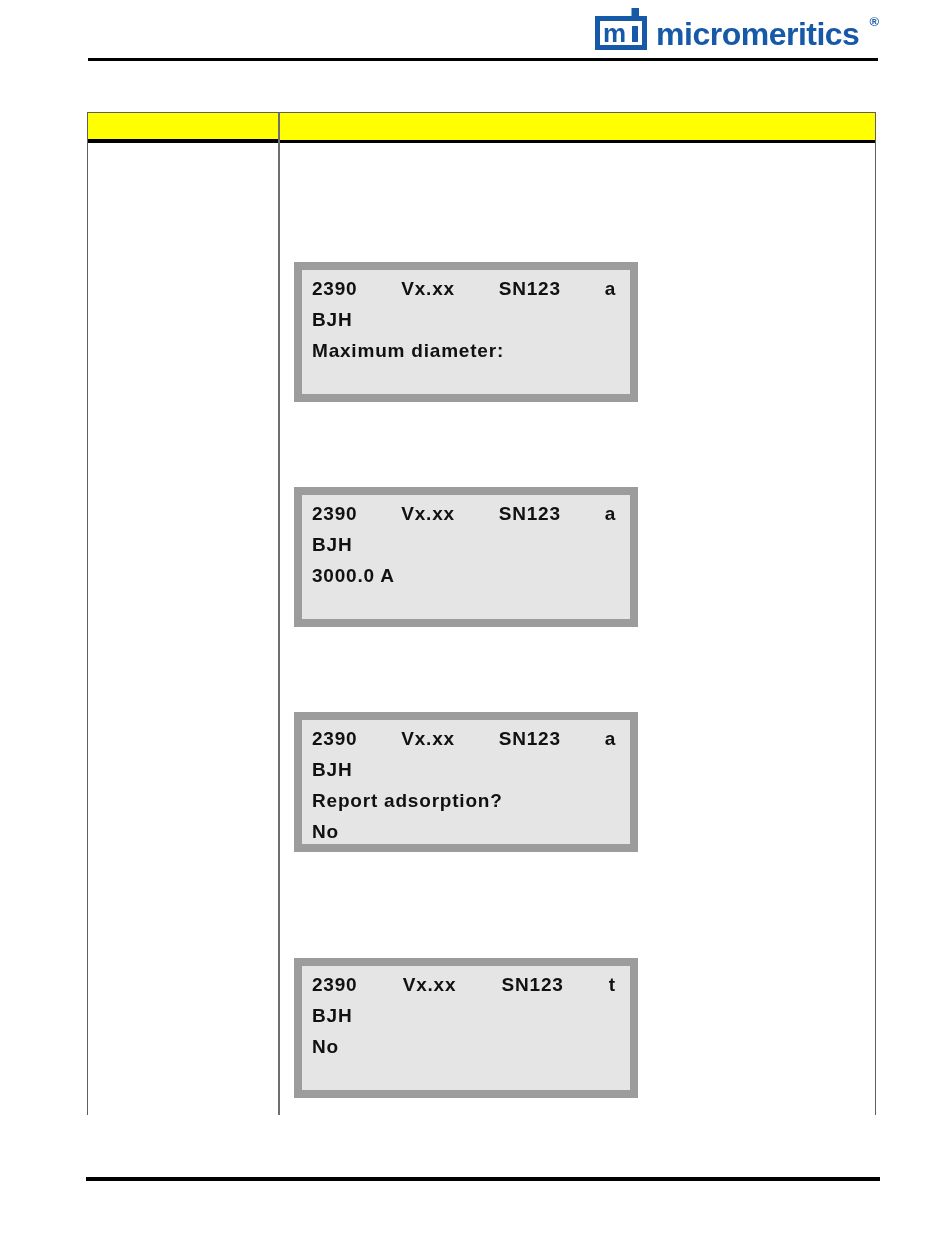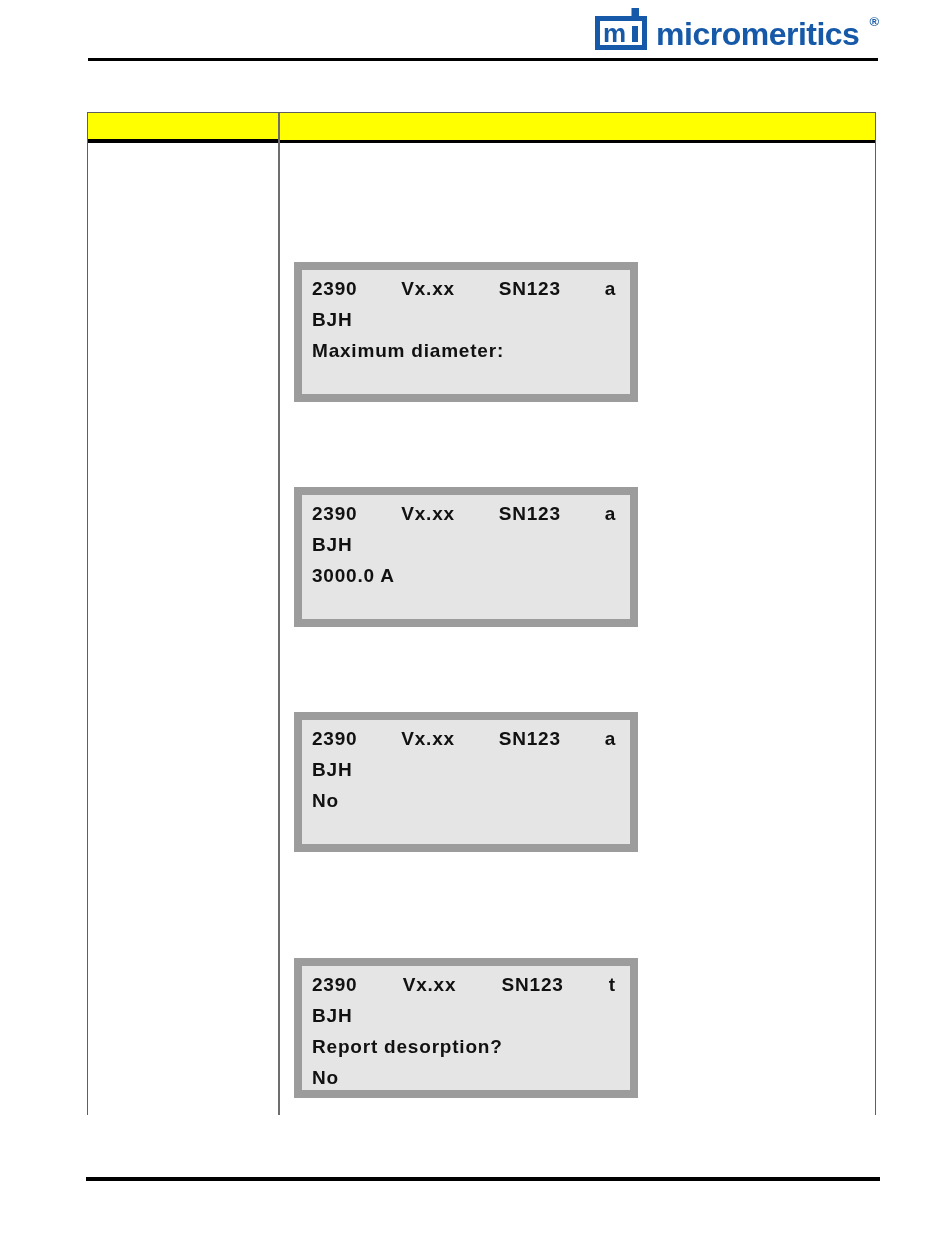--- a/index.html
+++ b/index.html
@@ -190,6 +190,7 @@
         <span class="lcd-line">a</span>
       </div>
       <div class="lcd-line">BJH</div>
+      <div class="lcd-line">Report adsorption?</div>
       <div class="lcd-line">No</div>
     </div>
 

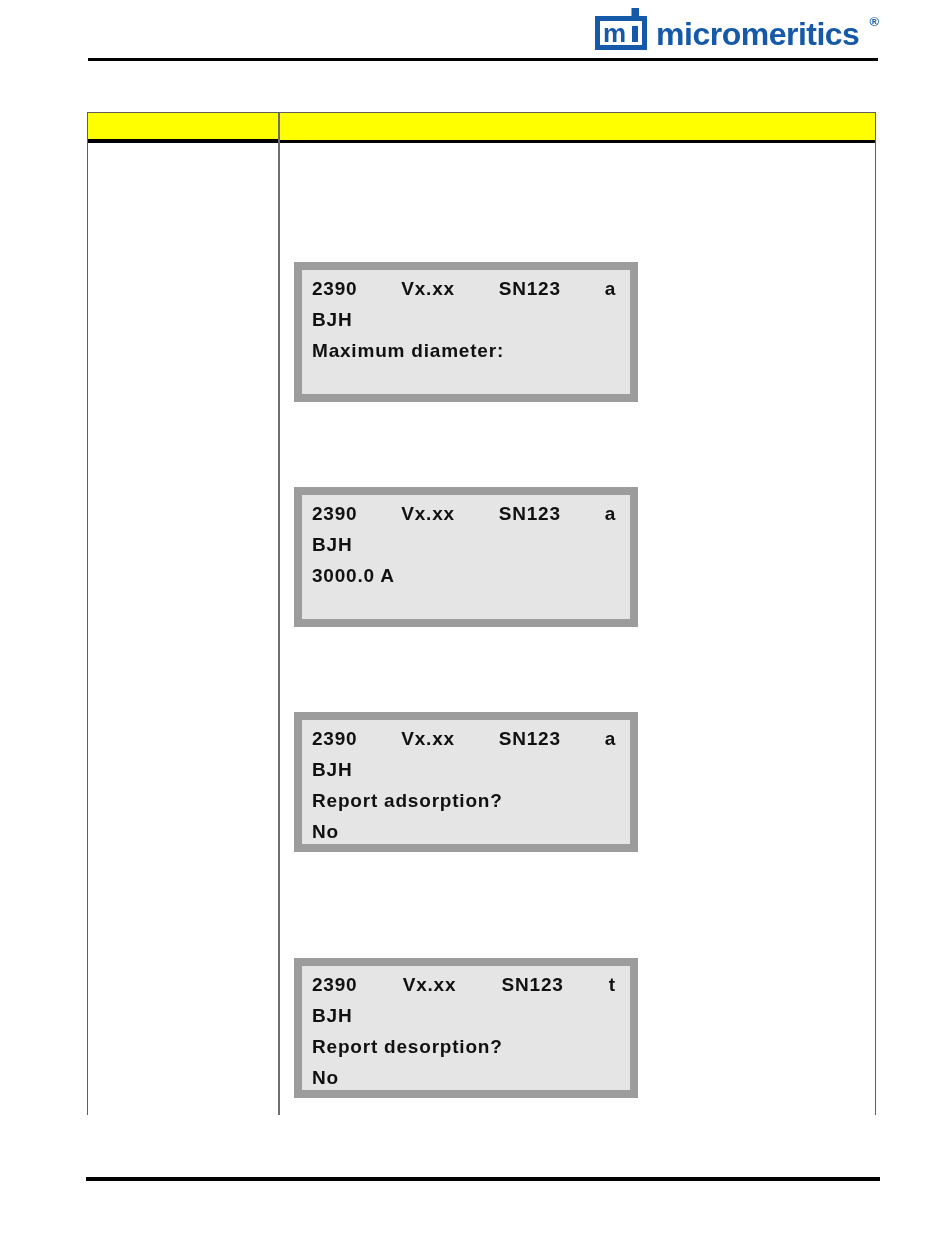--- a/index.html
+++ b/index.html
@@ -202,7 +202,6 @@
         <span class="lcd-line">t</span>
       </div>
       <div class="lcd-line">BJH</div>
-      <div class="lcd-line">Report desorption?</div>
       <div class="lcd-line">No</div>
     </div>
   </div>

